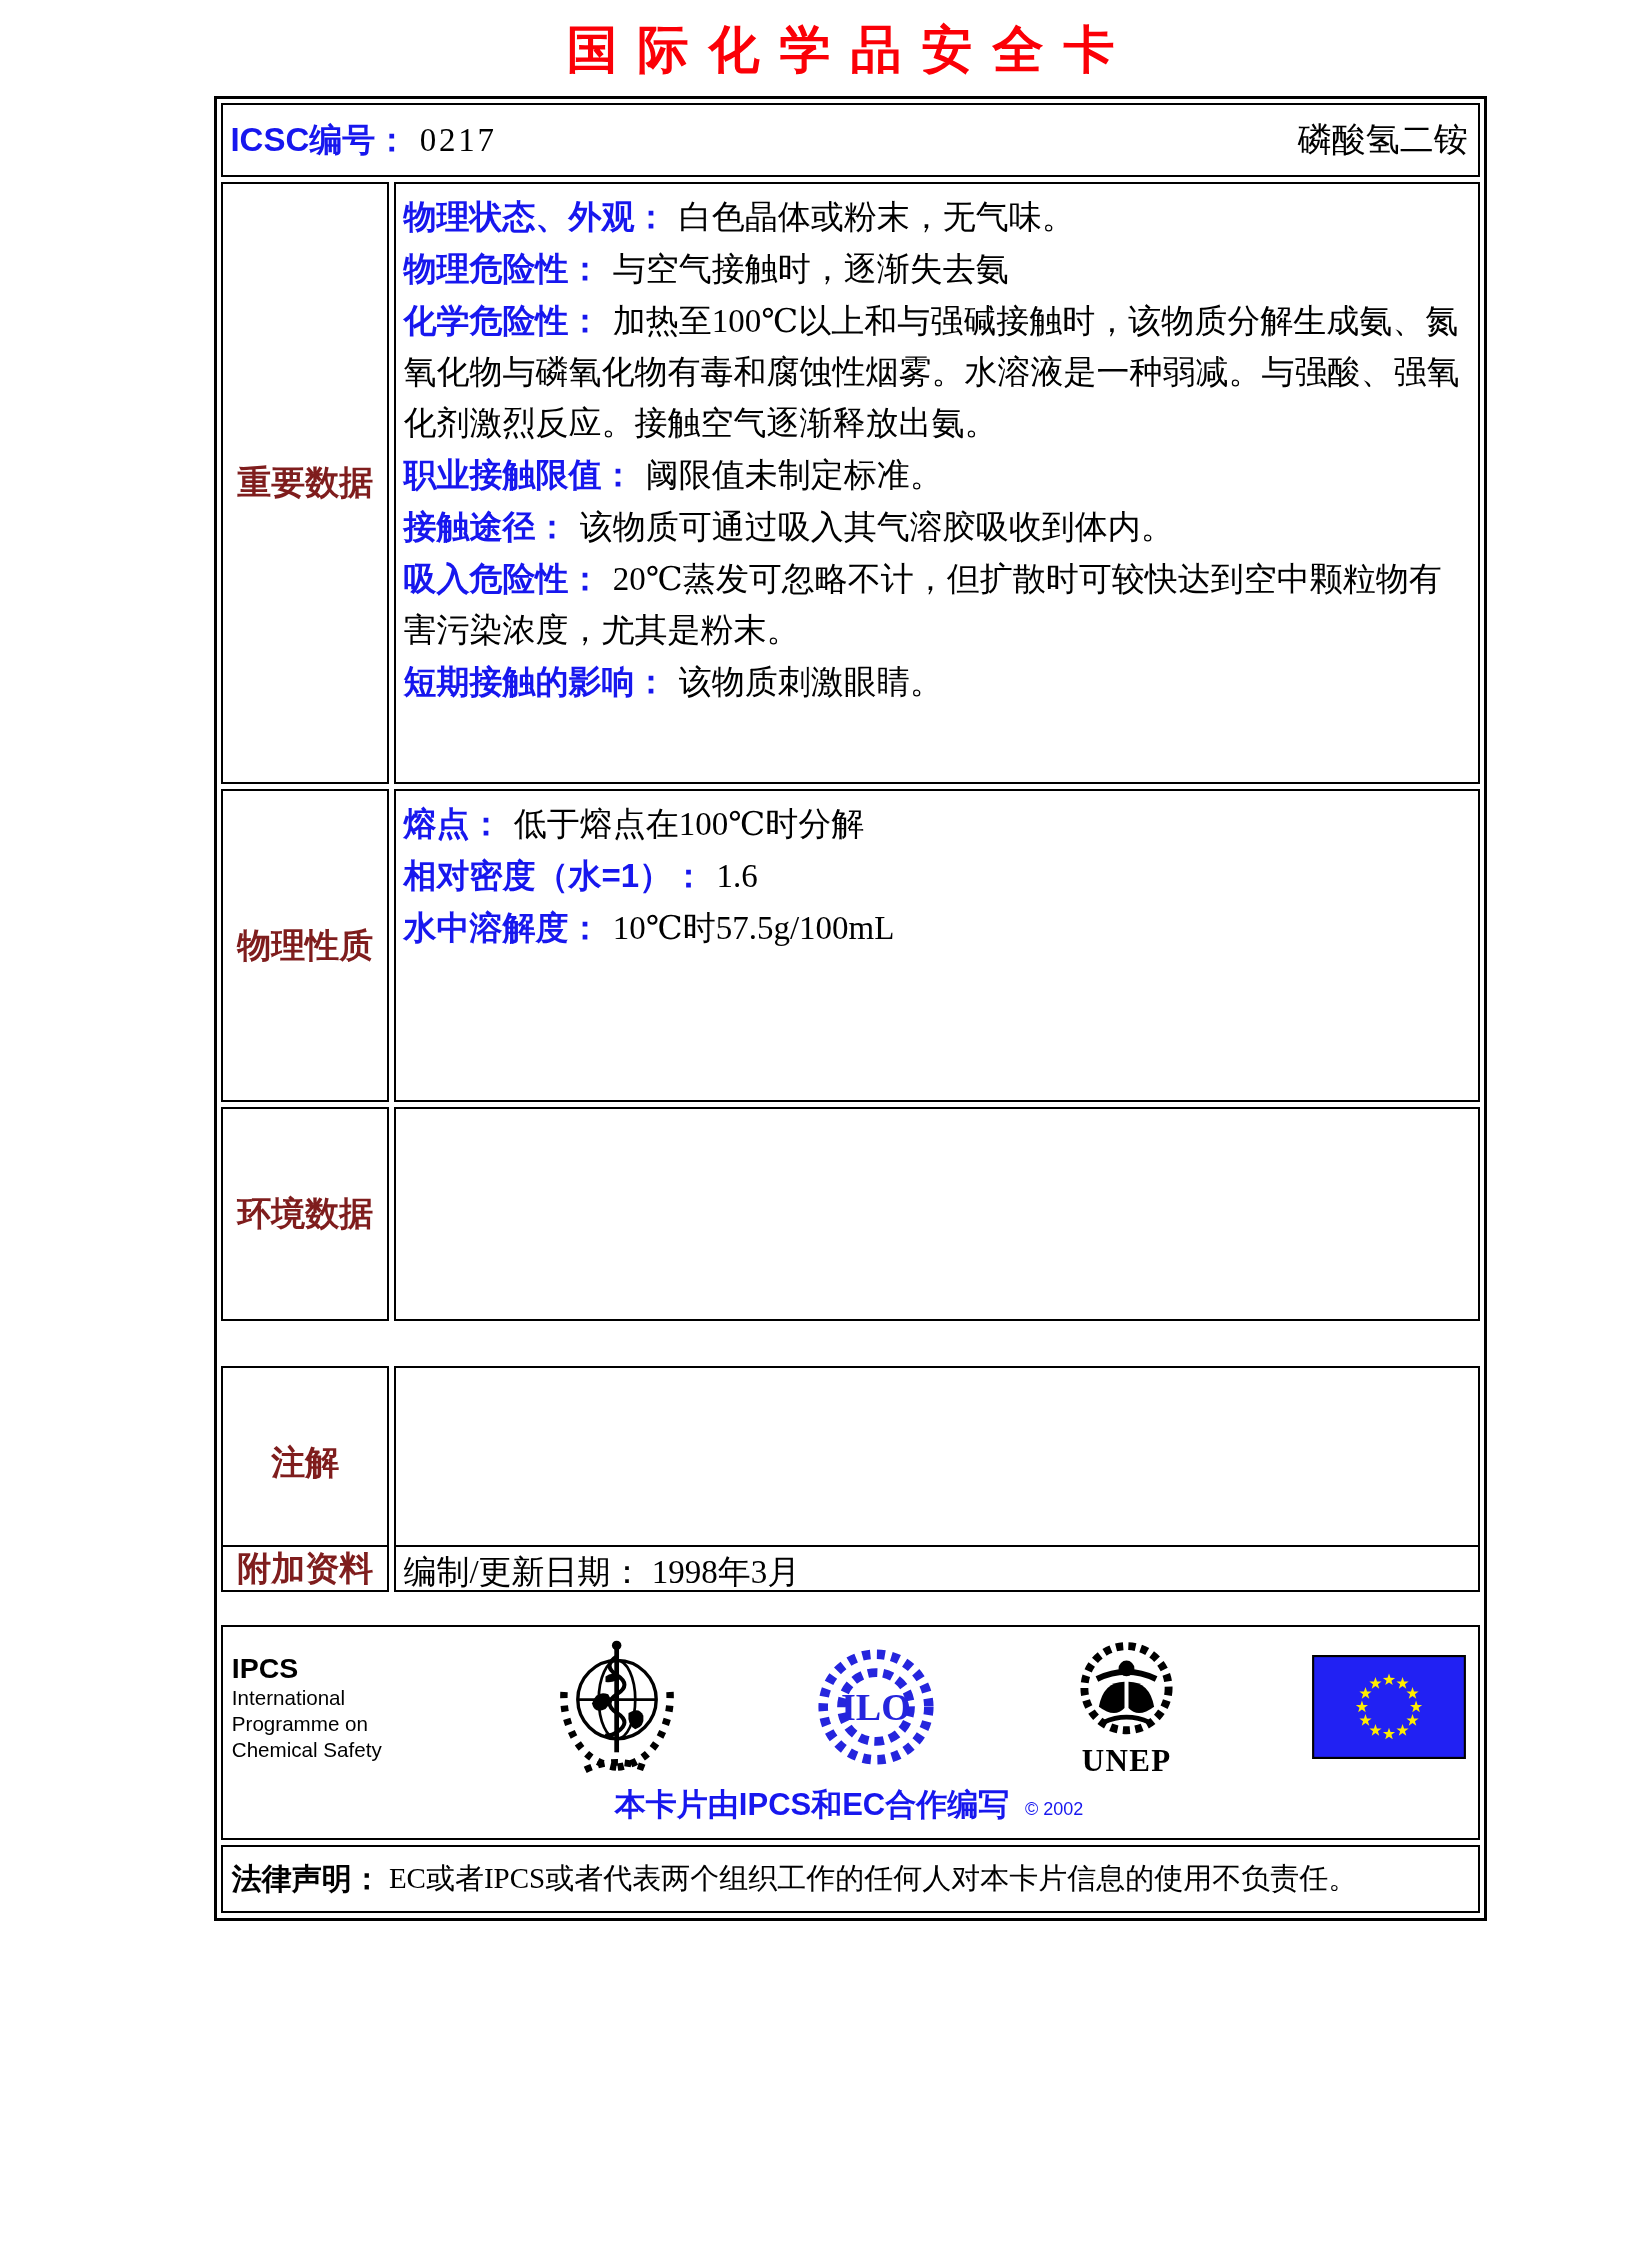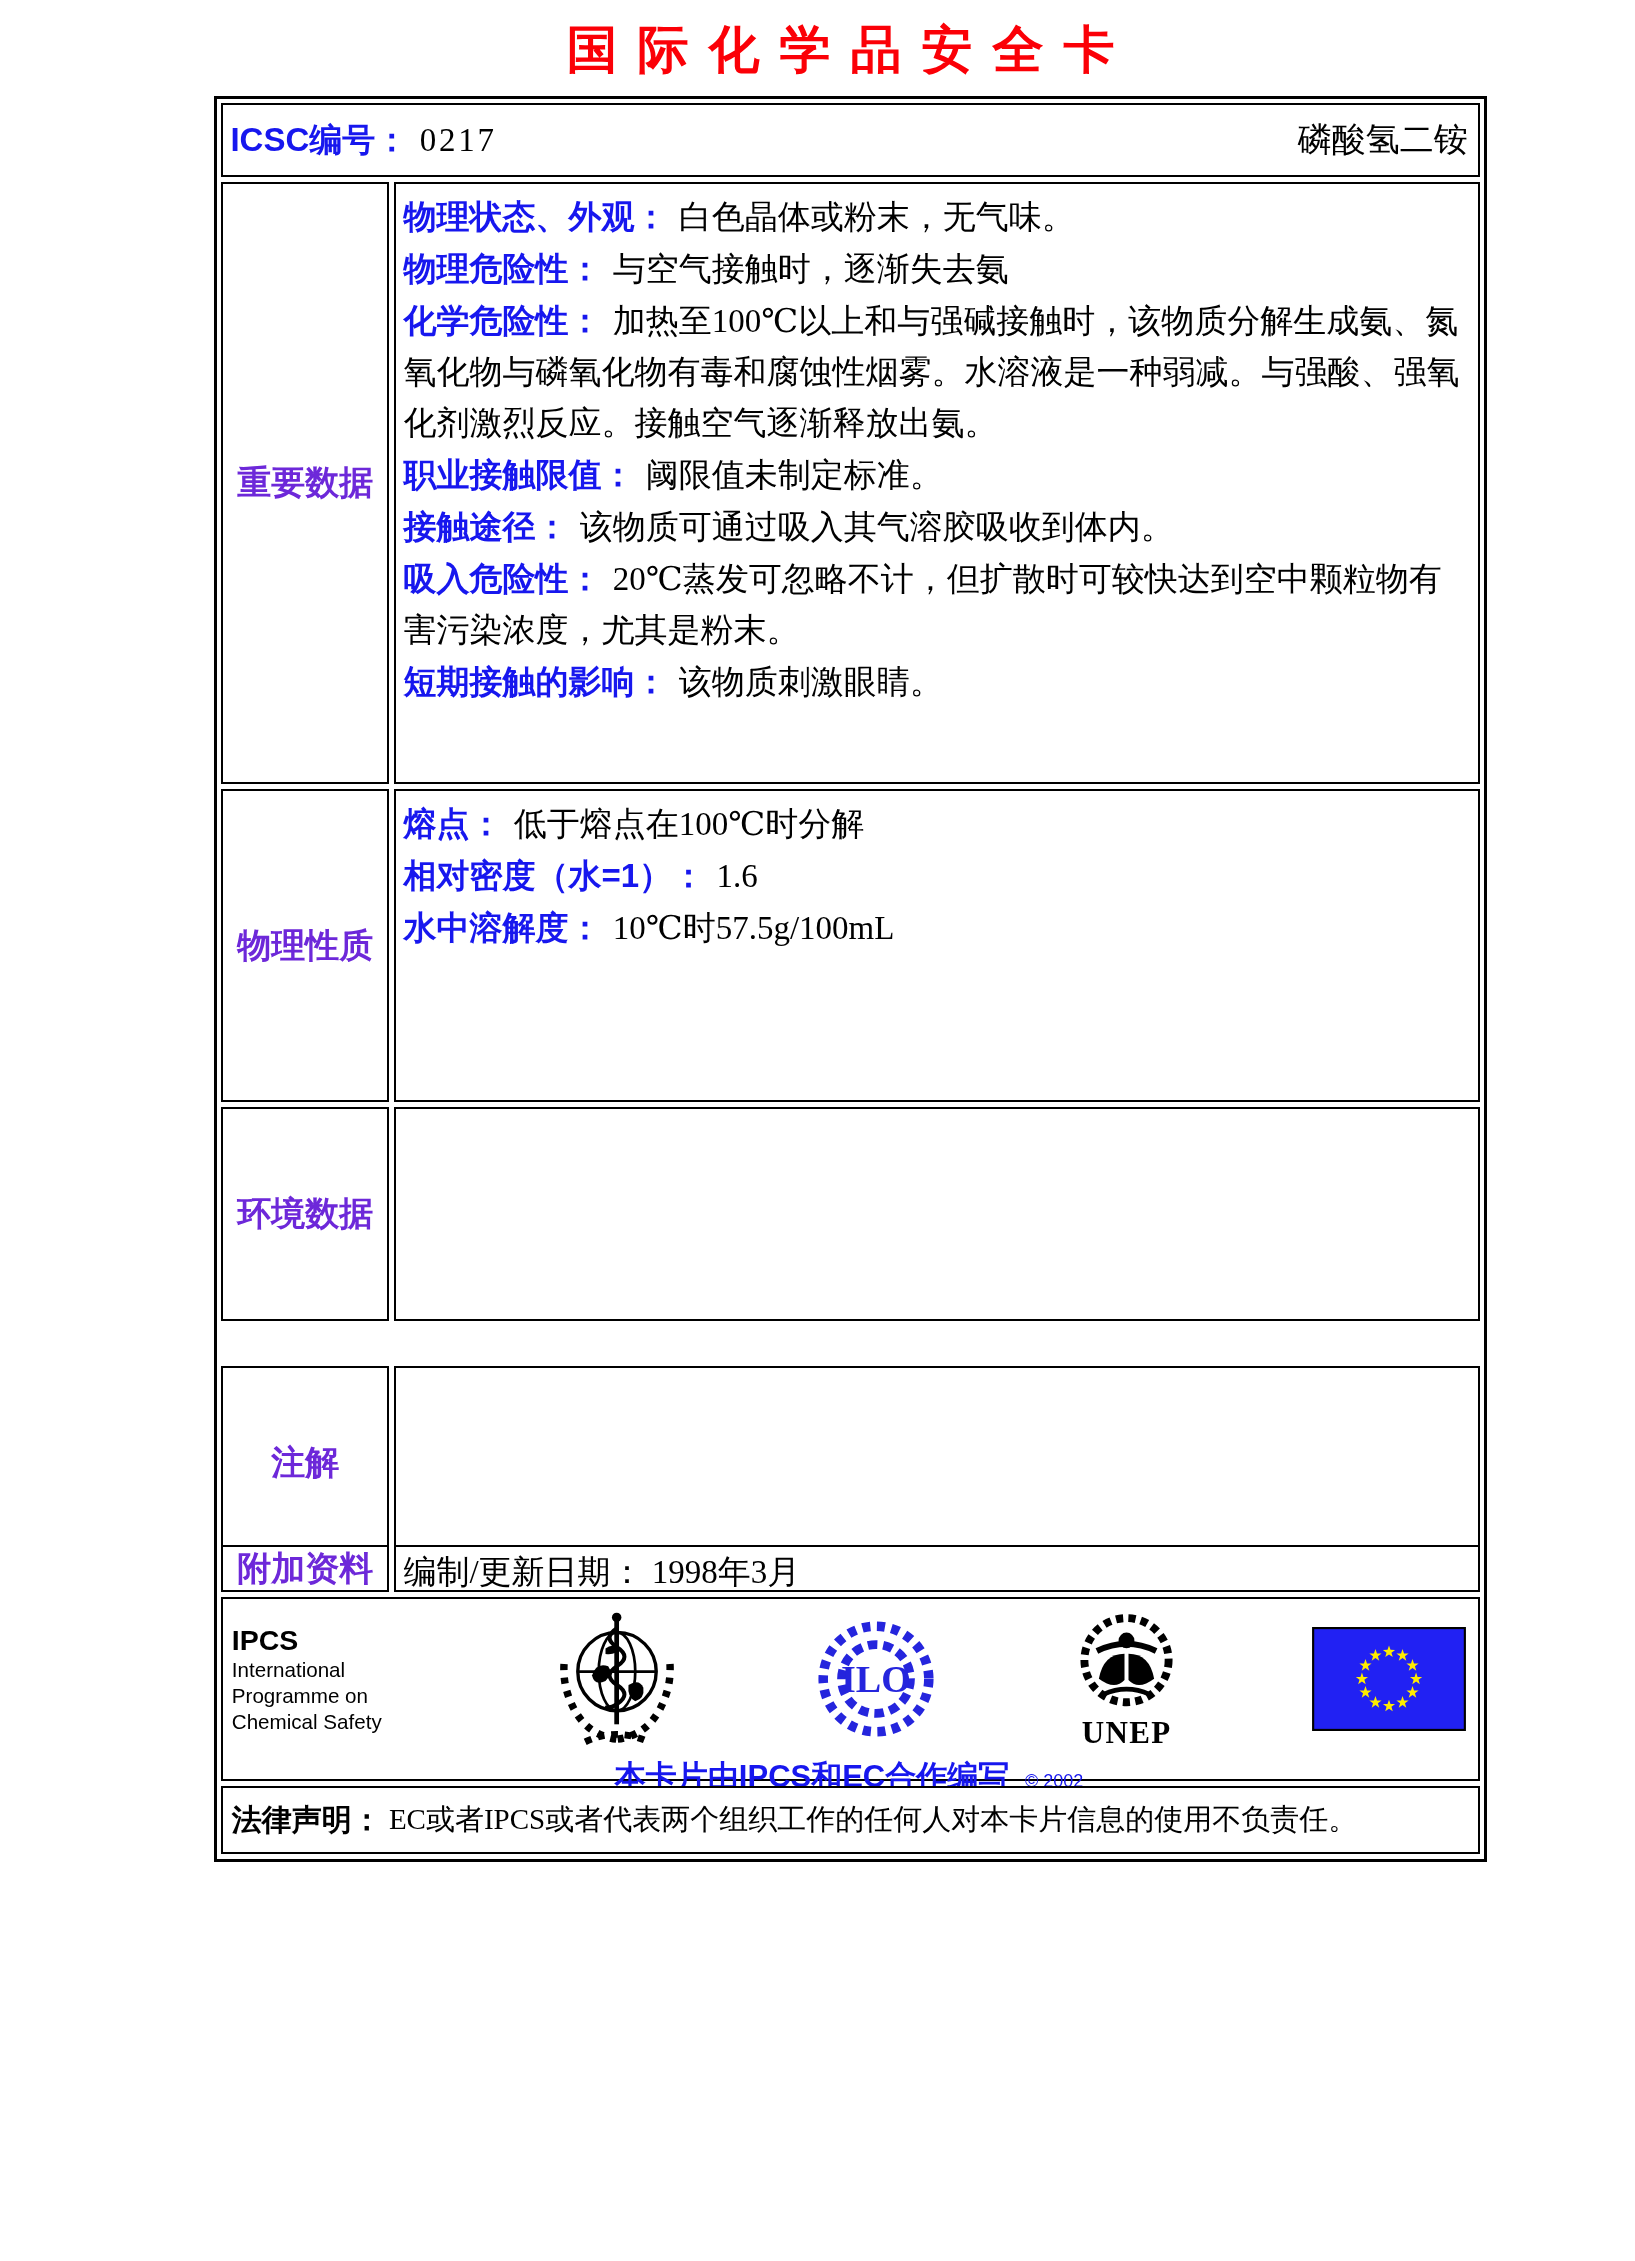--- a/index.html
+++ b/index.html
@@ -43,7 +43,7 @@
   .label-cell {
     width:168px; flex:0 0 168px;
     display:flex; align-items:center; justify-content:center;
-    font-size:34px; font-weight:bold; color:#6d28d9;
+    font-size:34px; font-weight:bold; color:#7f1d1d;
     font-family:"Liberation Sans","DejaVu Sans",sans-serif;
     text-align:center;
   }

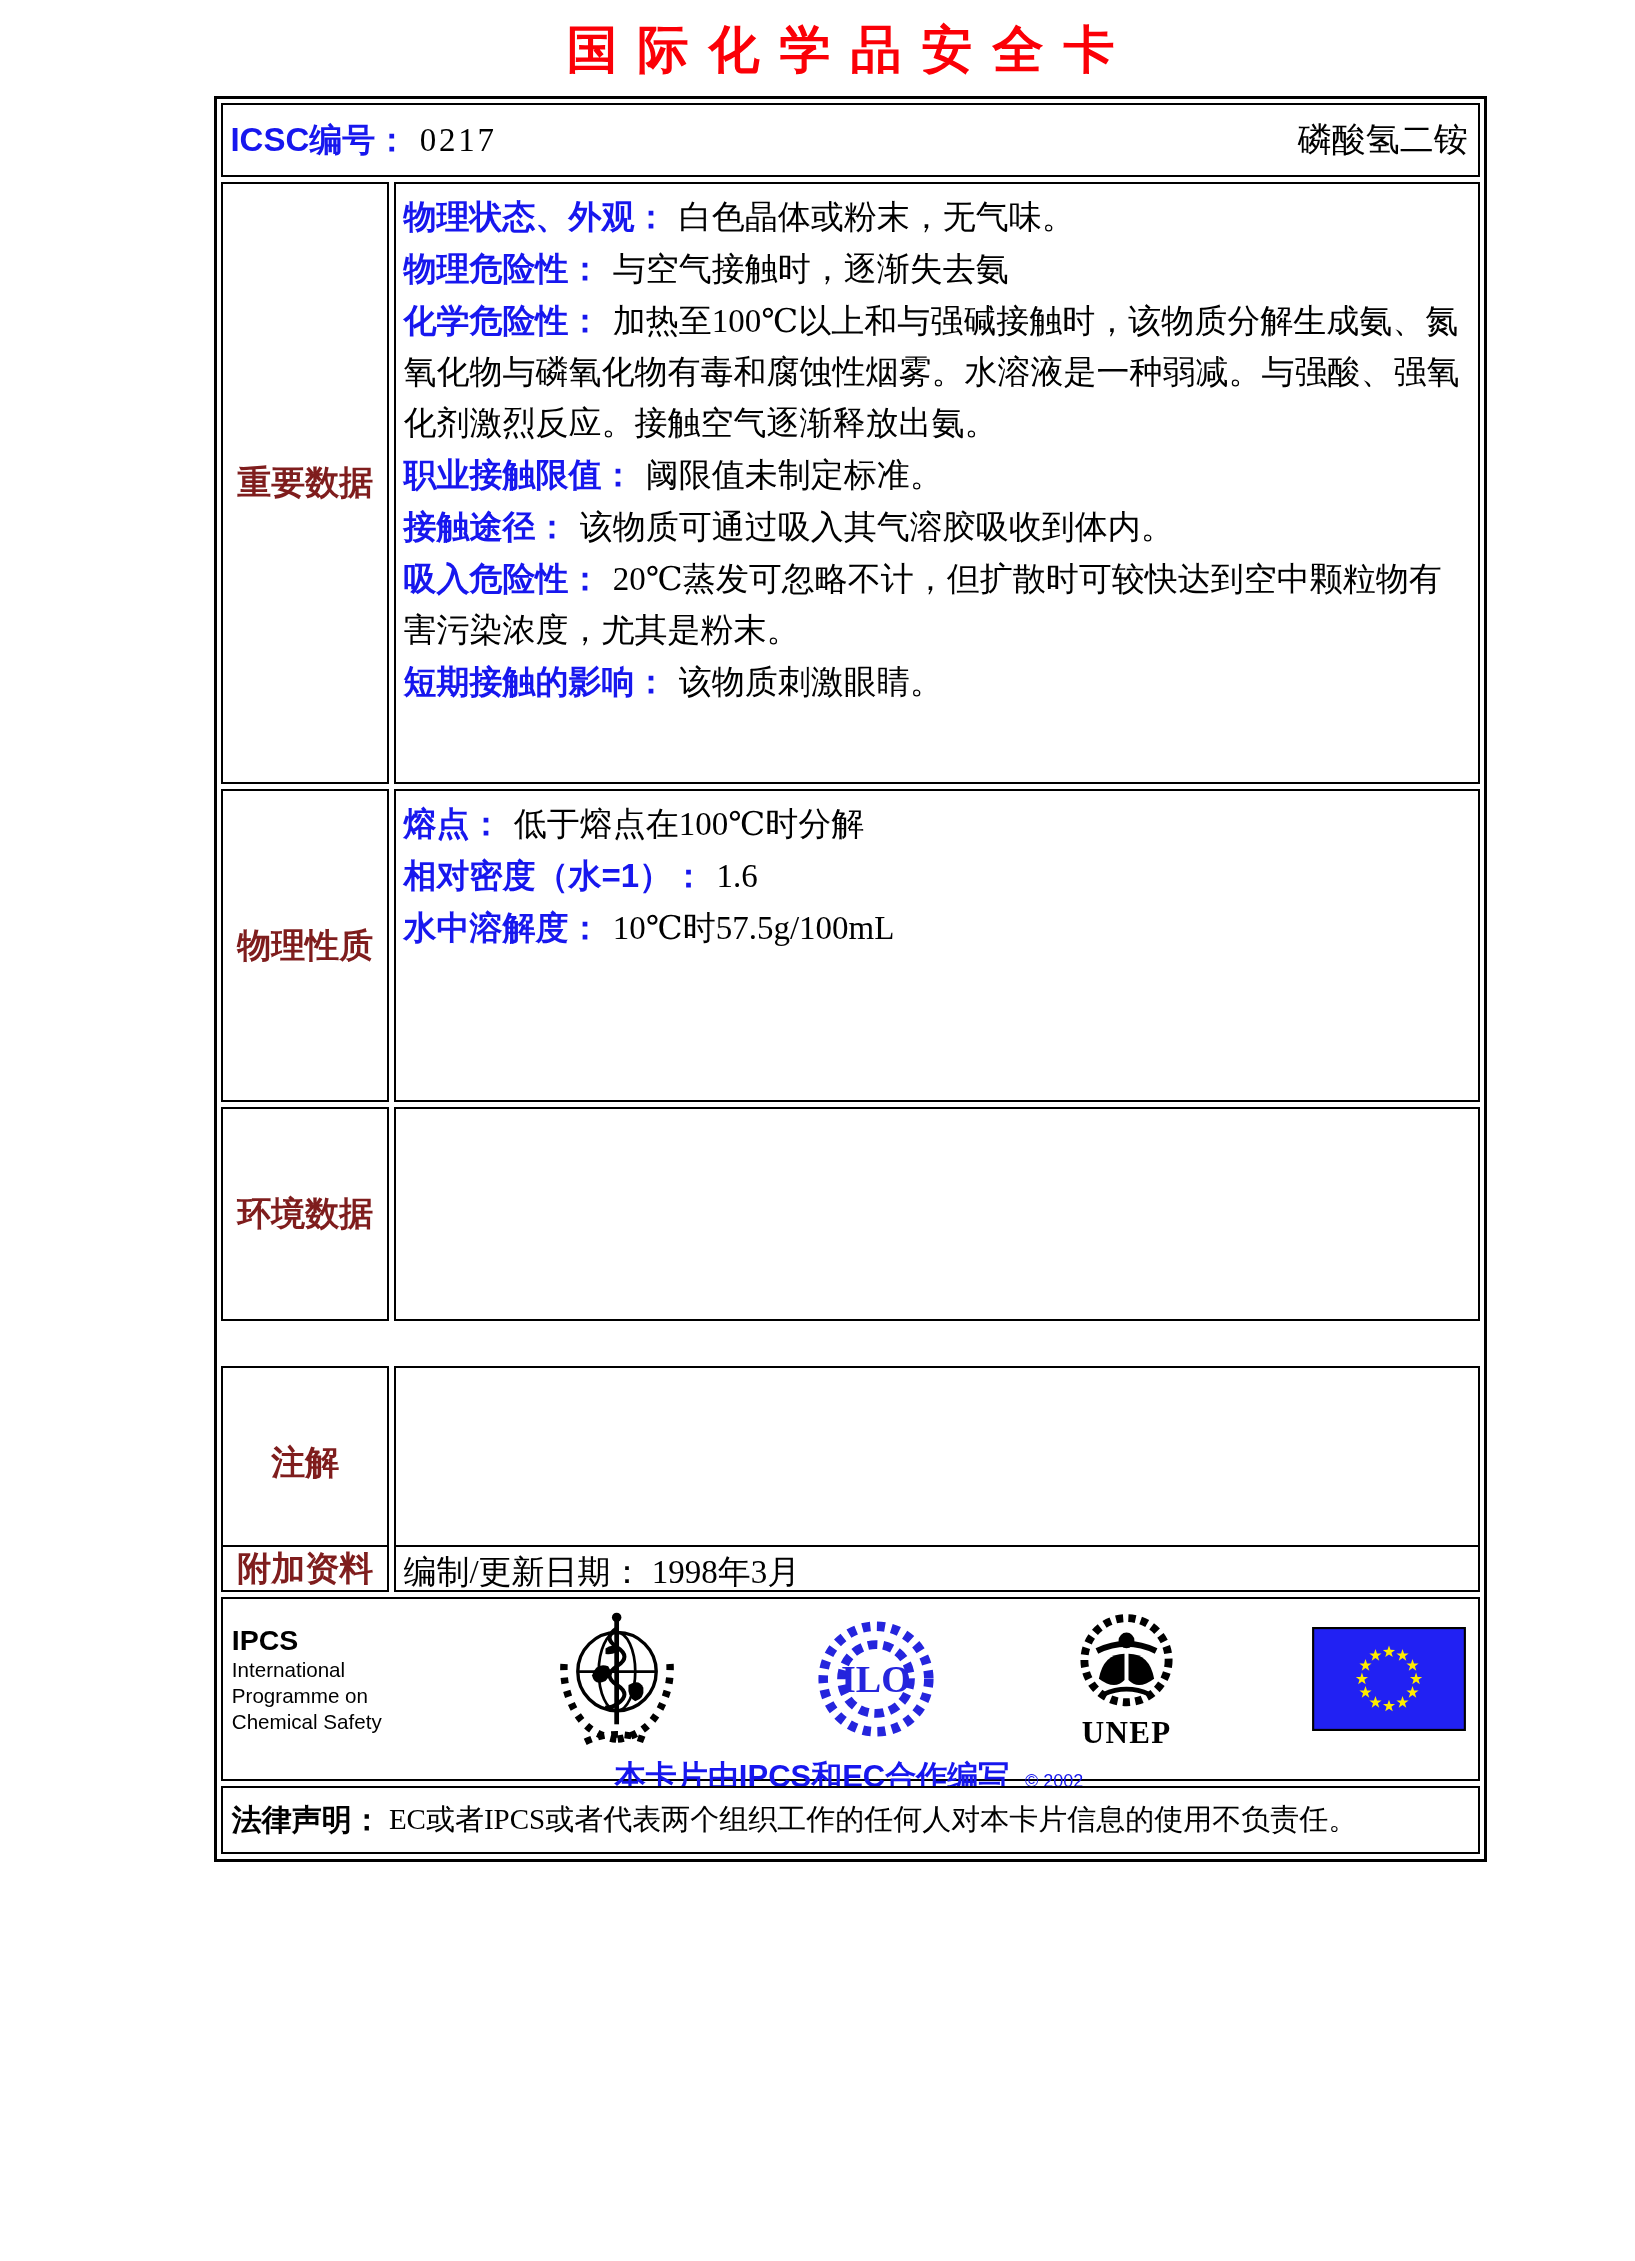--- a/index.html
+++ b/index.html
@@ -65,9 +65,10 @@
 
   
   .logos-cell {
-    height:184px; width:100%;
+    height:215px; width:100%;
     display:flex; flex-direction:column;
     padding:10px 11.4px 5.7px 8.5px;
+    margin-top:28px;
   }
   .logo-strip { display:flex; align-items:center; justify-content:space-between; }
   .ipcs-block {

